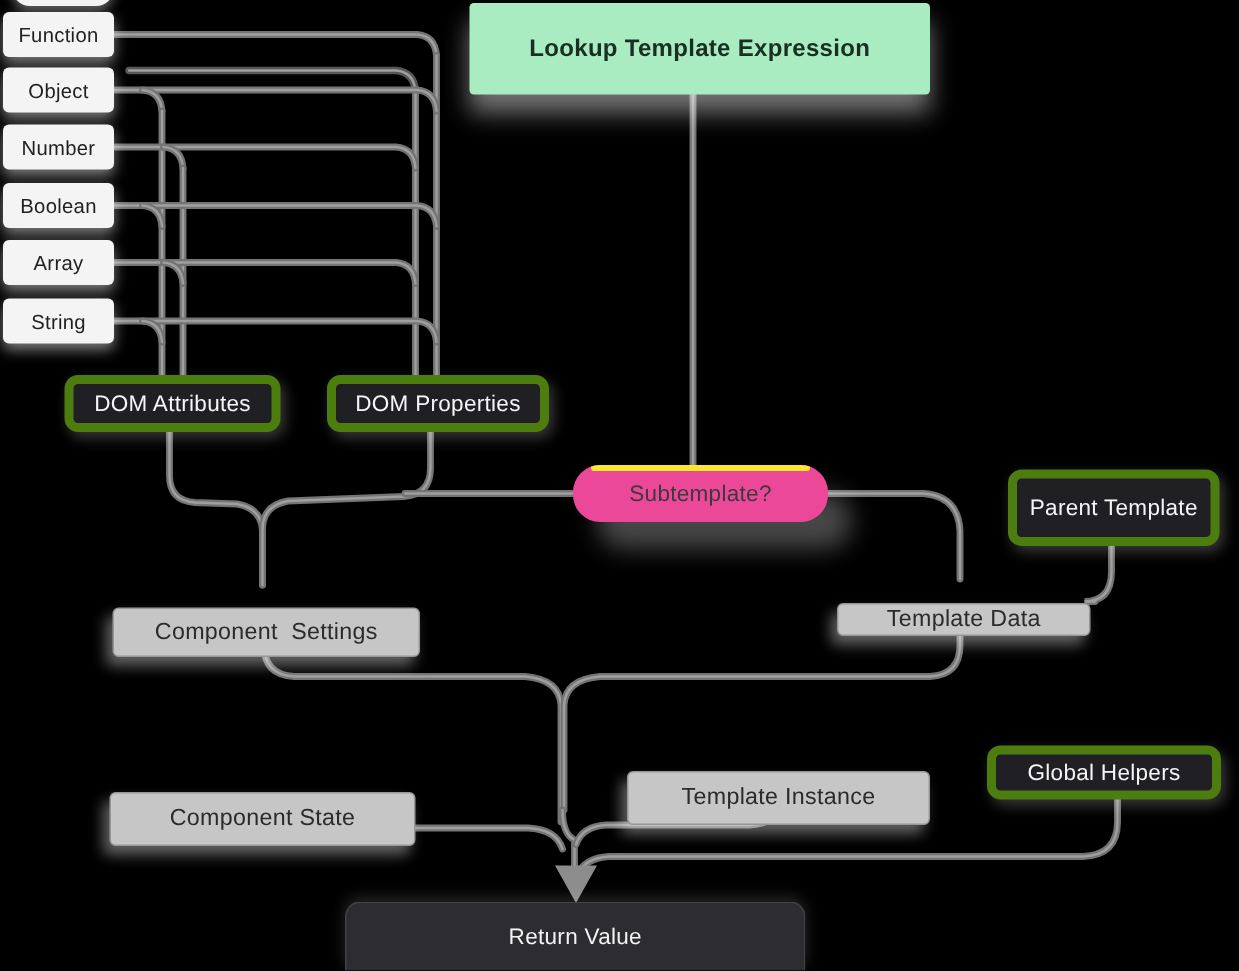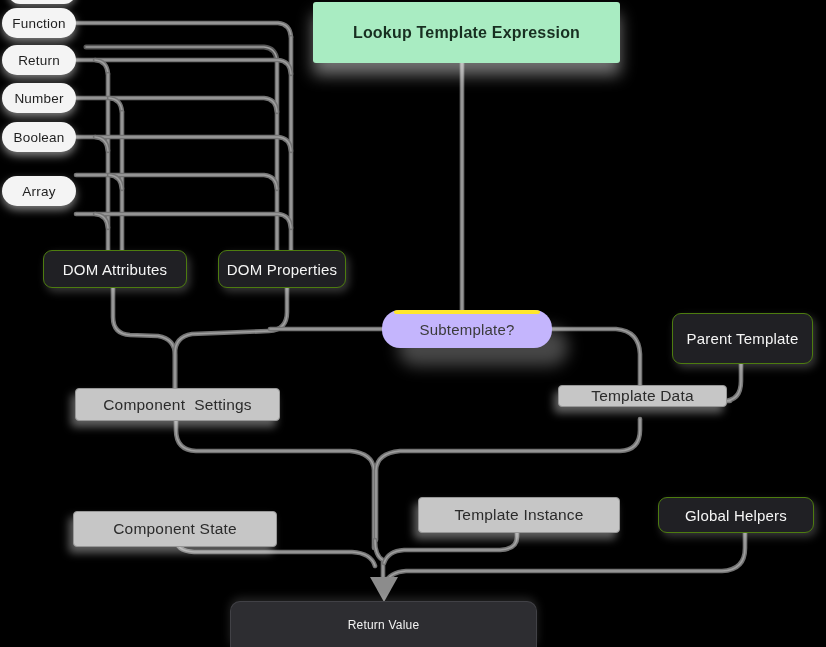--- a/index.html
+++ b/index.html
@@ -26,7 +26,7 @@
   .pill{
     left:2px;width:74px;height:30px;
     background:#f4f4f4;color:#1f1f1f;
-    border-radius:15px;font-size:13.5px;
+    border-radius:4px;font-size:13.5px;
     box-shadow:0 4px 9px rgba(255,255,255,.5);
   }
   .dark{

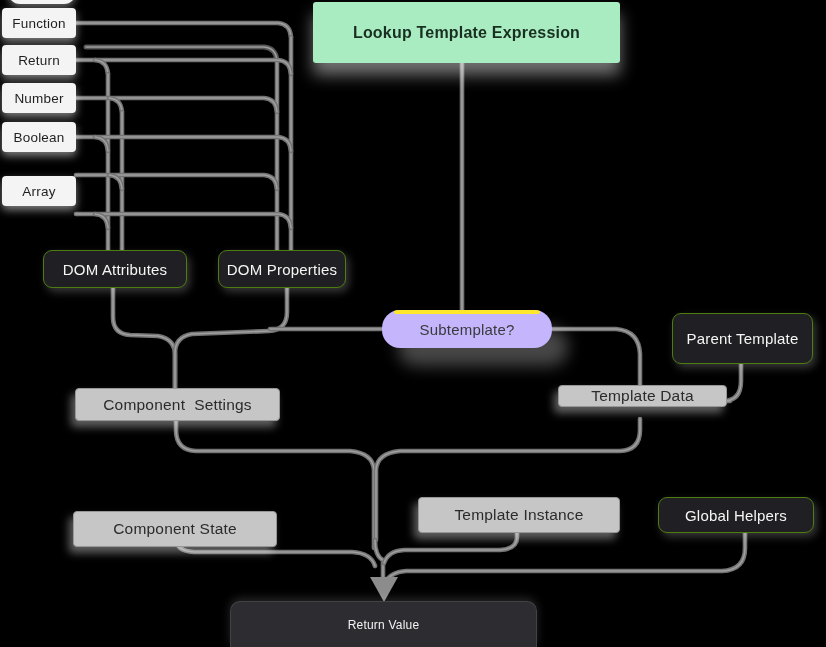--- a/index.html
+++ b/index.html
@@ -147,7 +147,7 @@
   <div class="pill-cut"></div>
 
   <div class="node pill" style="top:8px">Function</div>
-  <div class="node pill" style="top:45px">Return</div>
+  <div class="node pill" style="top:45px">Object</div>
   <div class="node pill" style="top:122px">Boolean</div>
   <div class="node pill" style="top:83px">Number</div>
   <div class="node pill" style="top:176px">Array</div>

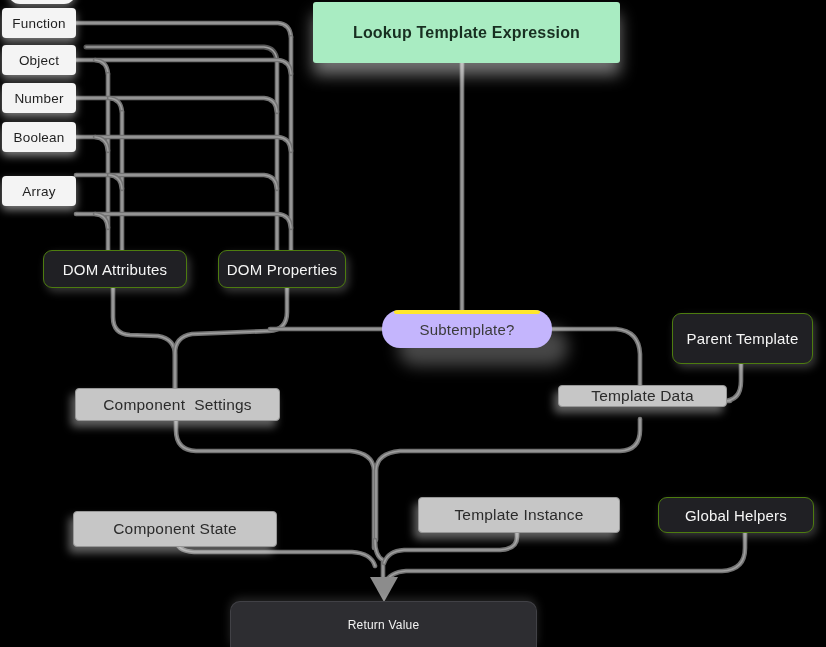--- a/index.html
+++ b/index.html
@@ -150,7 +150,7 @@
   <div class="node pill" style="top:45px">Object</div>
   <div class="node pill" style="top:122px">Boolean</div>
   <div class="node pill" style="top:83px">Number</div>
-  <div class="node pill" style="top:176px">Array</div>
+  <div class="node pill" style="top:160px">Array</div>
 
   <div class="node green">Lookup Template Expression</div>
 

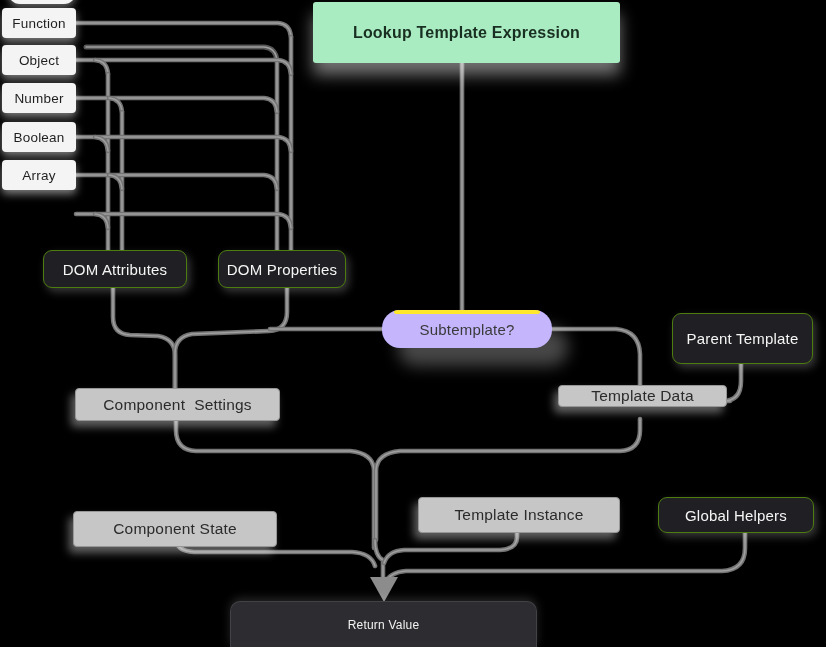--- a/index.html
+++ b/index.html
@@ -151,6 +151,7 @@
   <div class="node pill" style="top:122px">Boolean</div>
   <div class="node pill" style="top:83px">Number</div>
   <div class="node pill" style="top:160px">Array</div>
+  <div class="node pill" style="top:199px">String</div>
 
   <div class="node green">Lookup Template Expression</div>
 

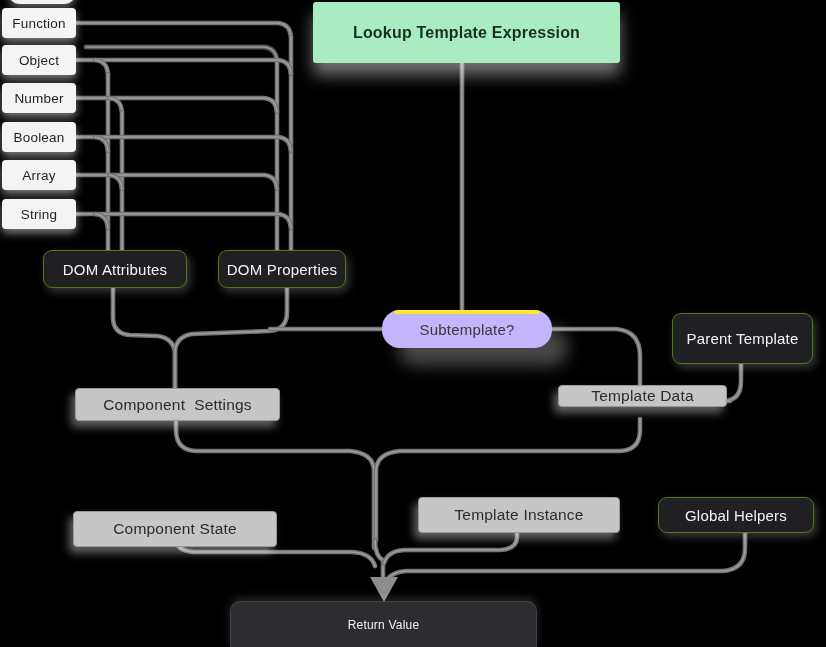--- a/index.html
+++ b/index.html
@@ -31,7 +31,7 @@
   }
   .dark{
     background:#202024;color:#f5f5f5;
-    border:1px solid #4d7c0f;border-radius:9px;
+    border:6px solid #4d7c0f;border-radius:9px;
     font-size:15px;font-weight:500;
     box-shadow:3px 4px 9px rgba(255,255,255,.22);
   }

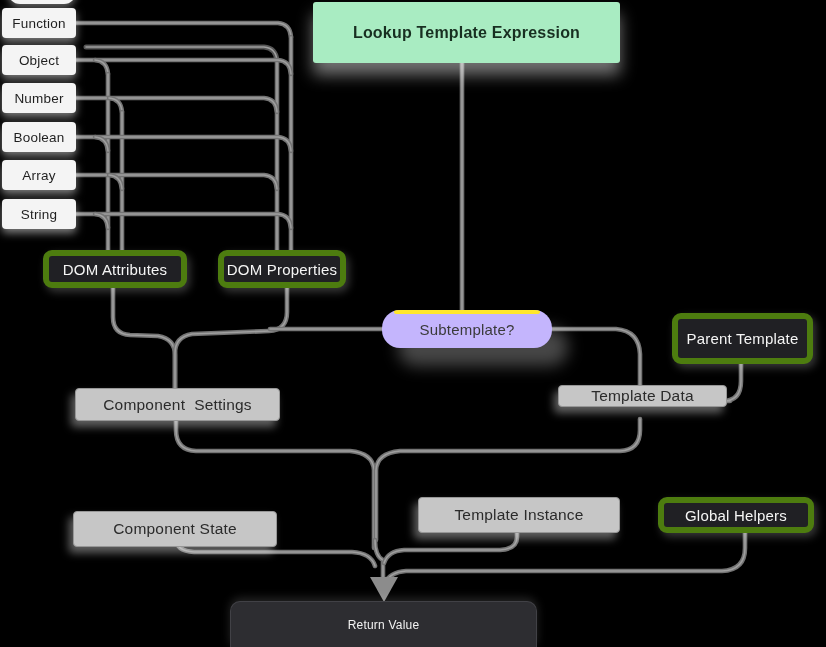--- a/index.html
+++ b/index.html
@@ -157,7 +157,7 @@
 
   <div class="node dark" style="left:43px;top:250px;width:144px;height:38px">DOM Attributes</div>
 
-  <div class="node dark" style="left:218px;top:250px;width:128px;height:38px">DOM Properties</div>
+  <div class="node dark" style="left:218px;top:250px;width:148px;height:38px">DOM Properties</div>
 
   <div class="node pink">
     <div class="accent"></div>

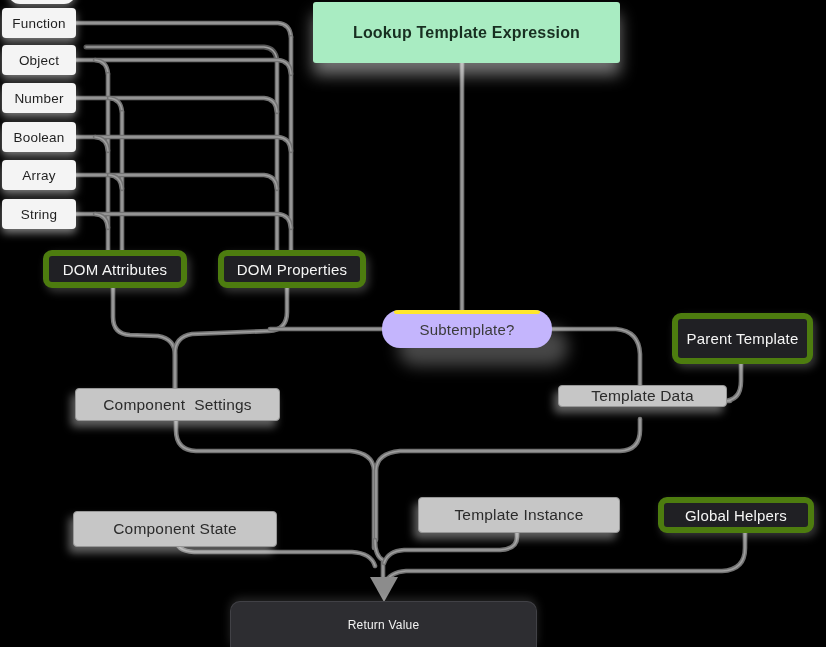--- a/index.html
+++ b/index.html
@@ -50,7 +50,7 @@
   }
   .pink{
     left:382px;top:310px;width:170px;height:38px;
-    background:#c4b5fd;color:#3a3a3a;
+    background:#ec4899;color:#3a3a3a;
     border-radius:18px;font-size:15px;
     box-shadow:16px 18px 16px rgba(255,255,255,.28);
     overflow:hidden;

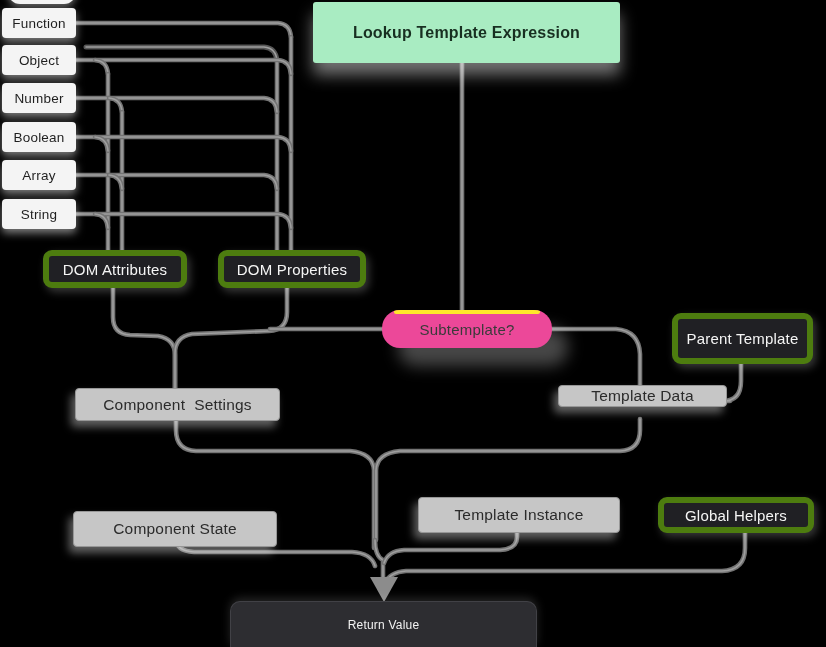--- a/index.html
+++ b/index.html
@@ -40,6 +40,7 @@
     border:1px solid #979797;border-radius:4px;
     font-size:15.5px;
     box-shadow:-4px 6px 9px rgba(255,255,255,.38);
+    margin-top:17px;
   }
   .green{
     left:313px;top:2px;width:307px;height:61px;

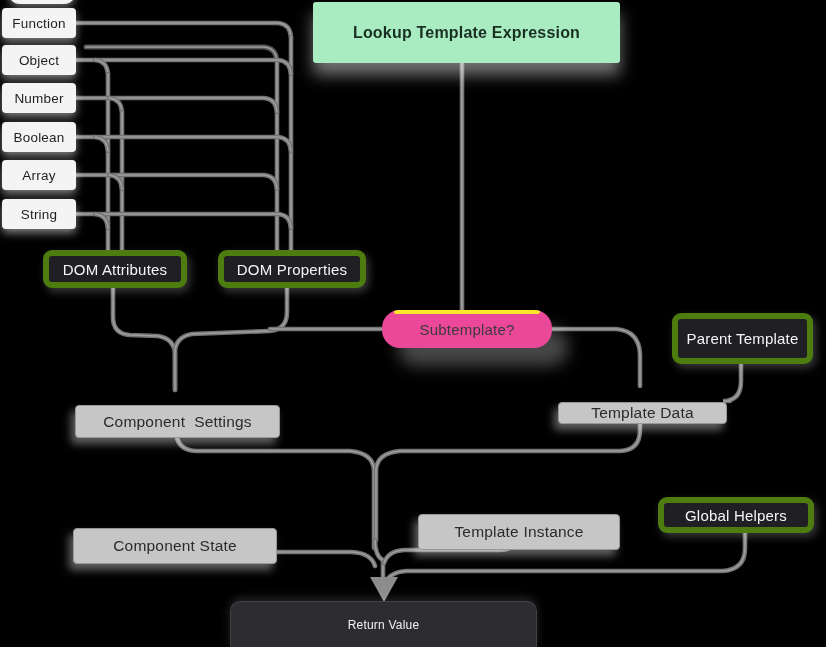--- a/index.html
+++ b/index.html
@@ -65,7 +65,7 @@
     background:#2d2d31;color:#f2f2f2;
     border:1px solid #414146;border-bottom:none;
     border-radius:10px 10px 0 0;
-    font-size:12px;font-weight:500;
+    font-size:15px;font-weight:500;
     box-shadow:0 -3px 10px rgba(255,255,255,.15);
   }
   .pill-cut{

